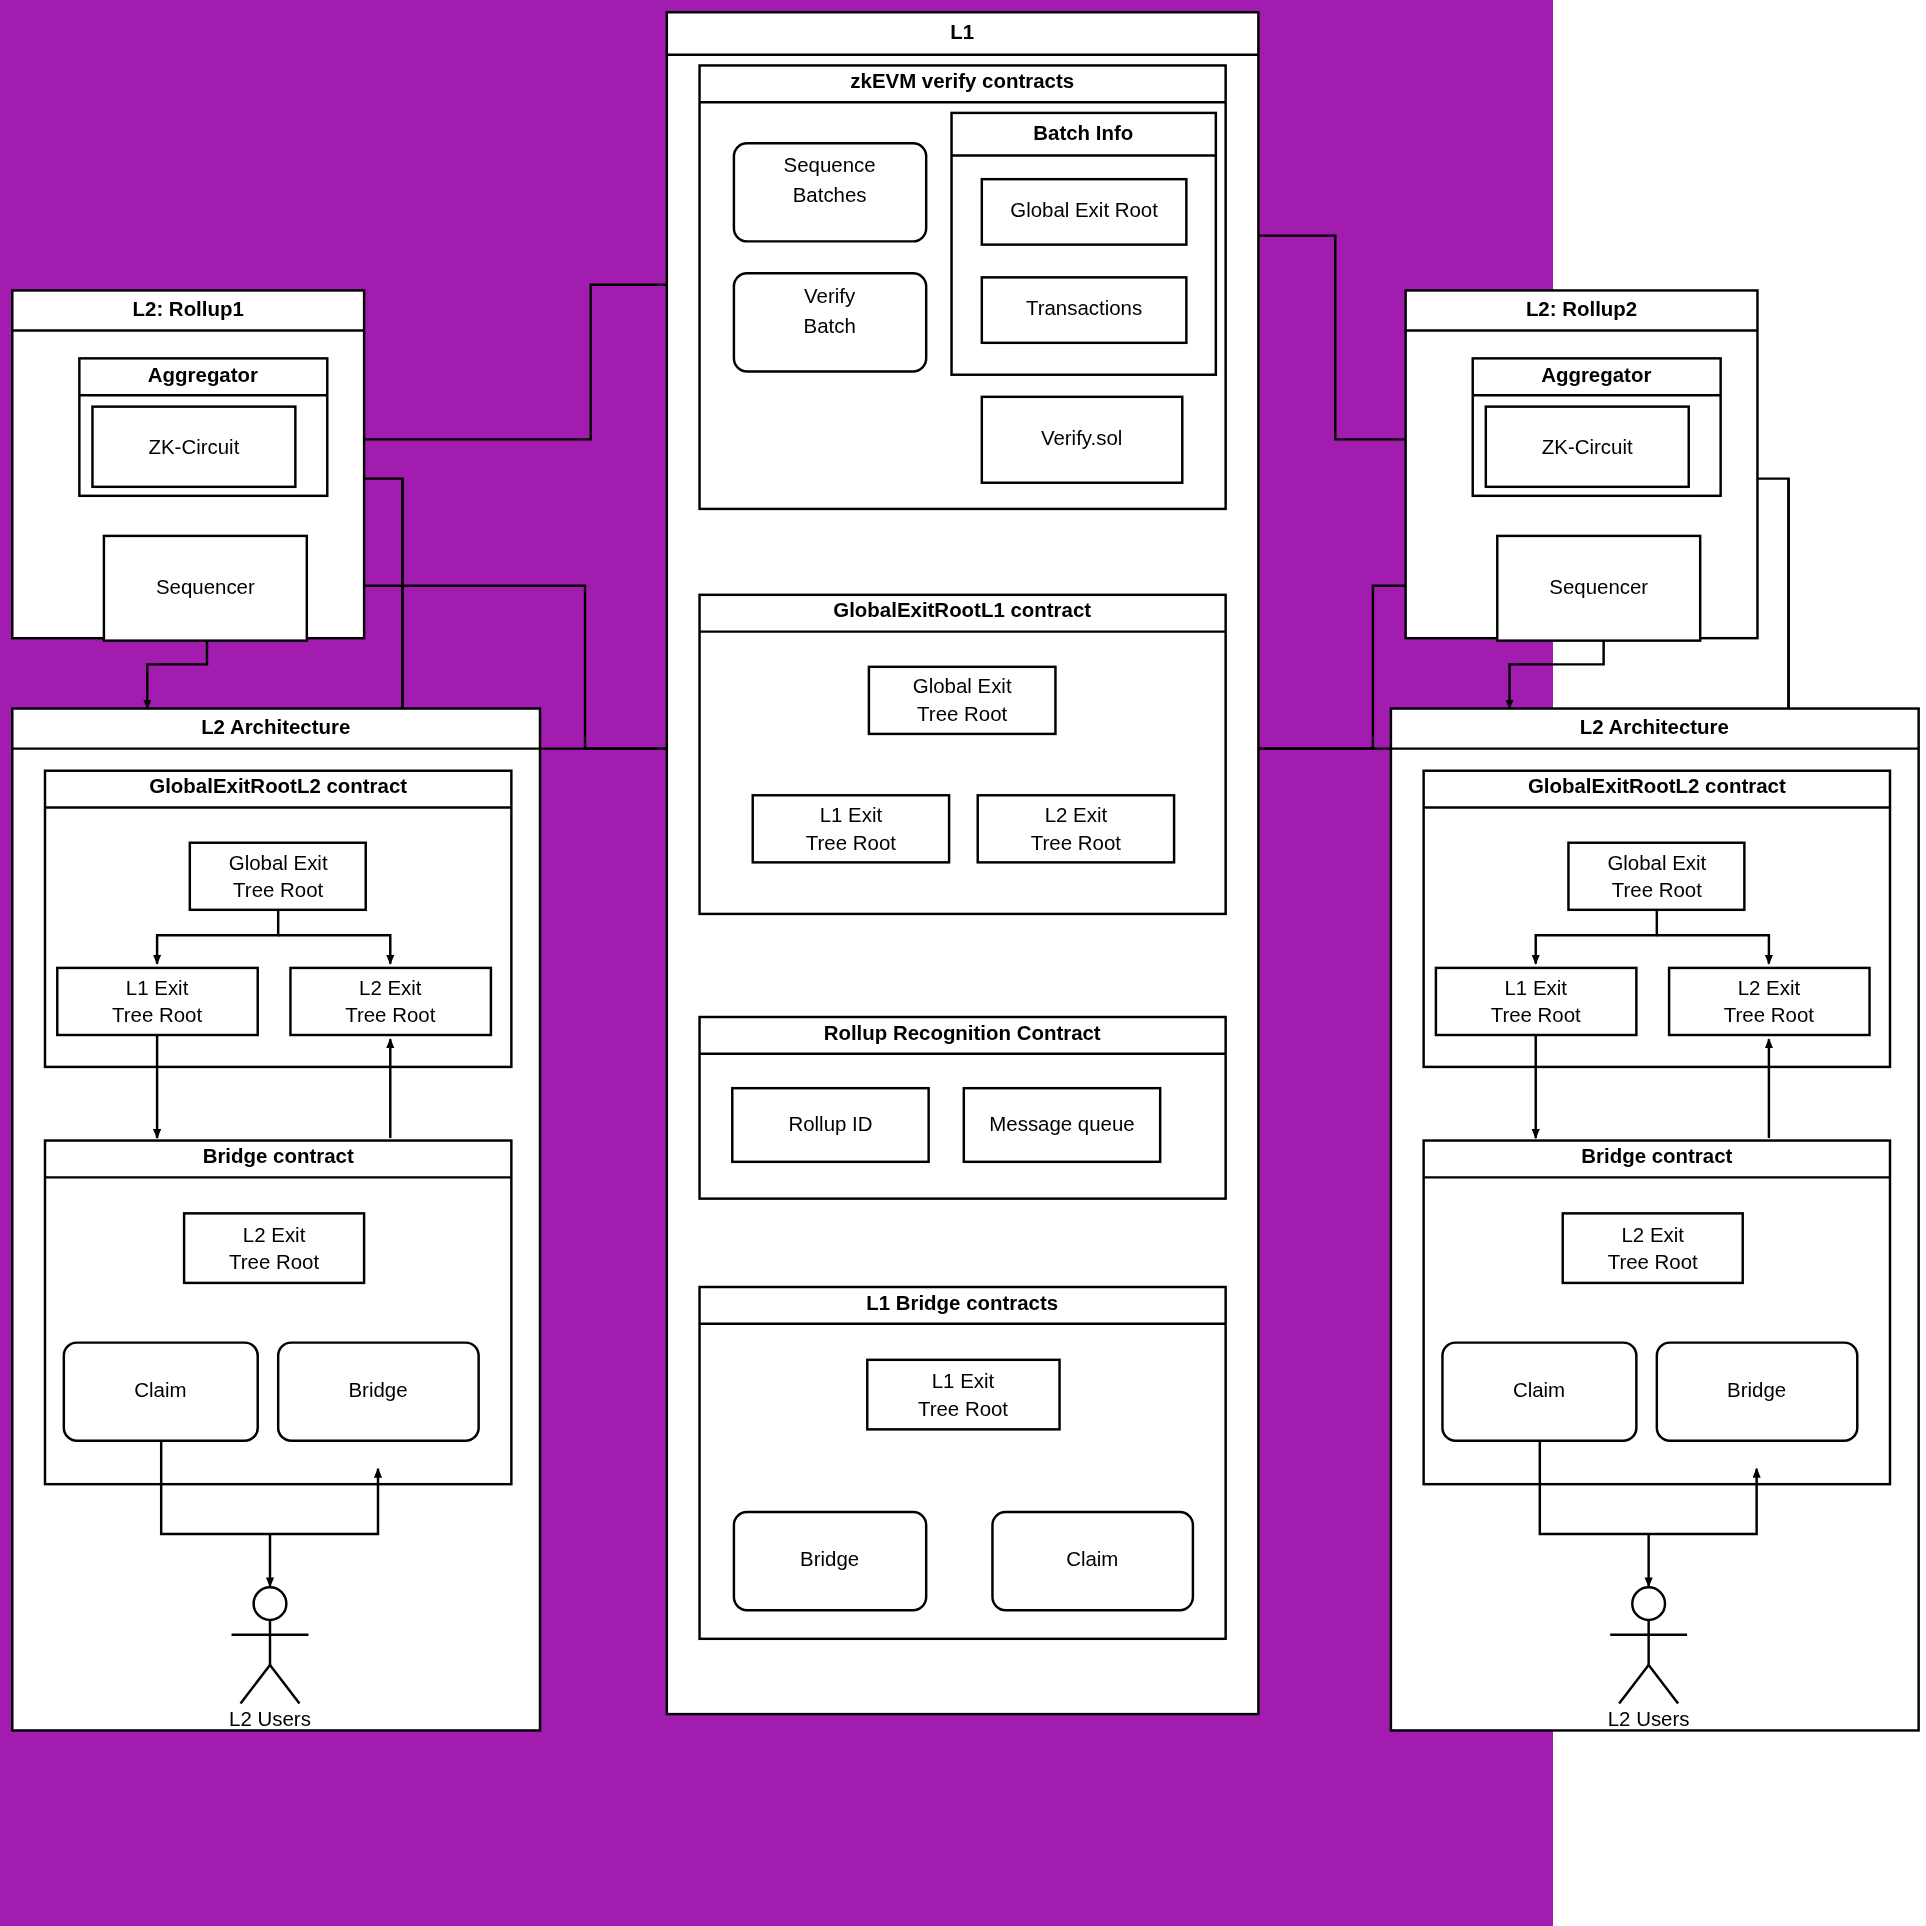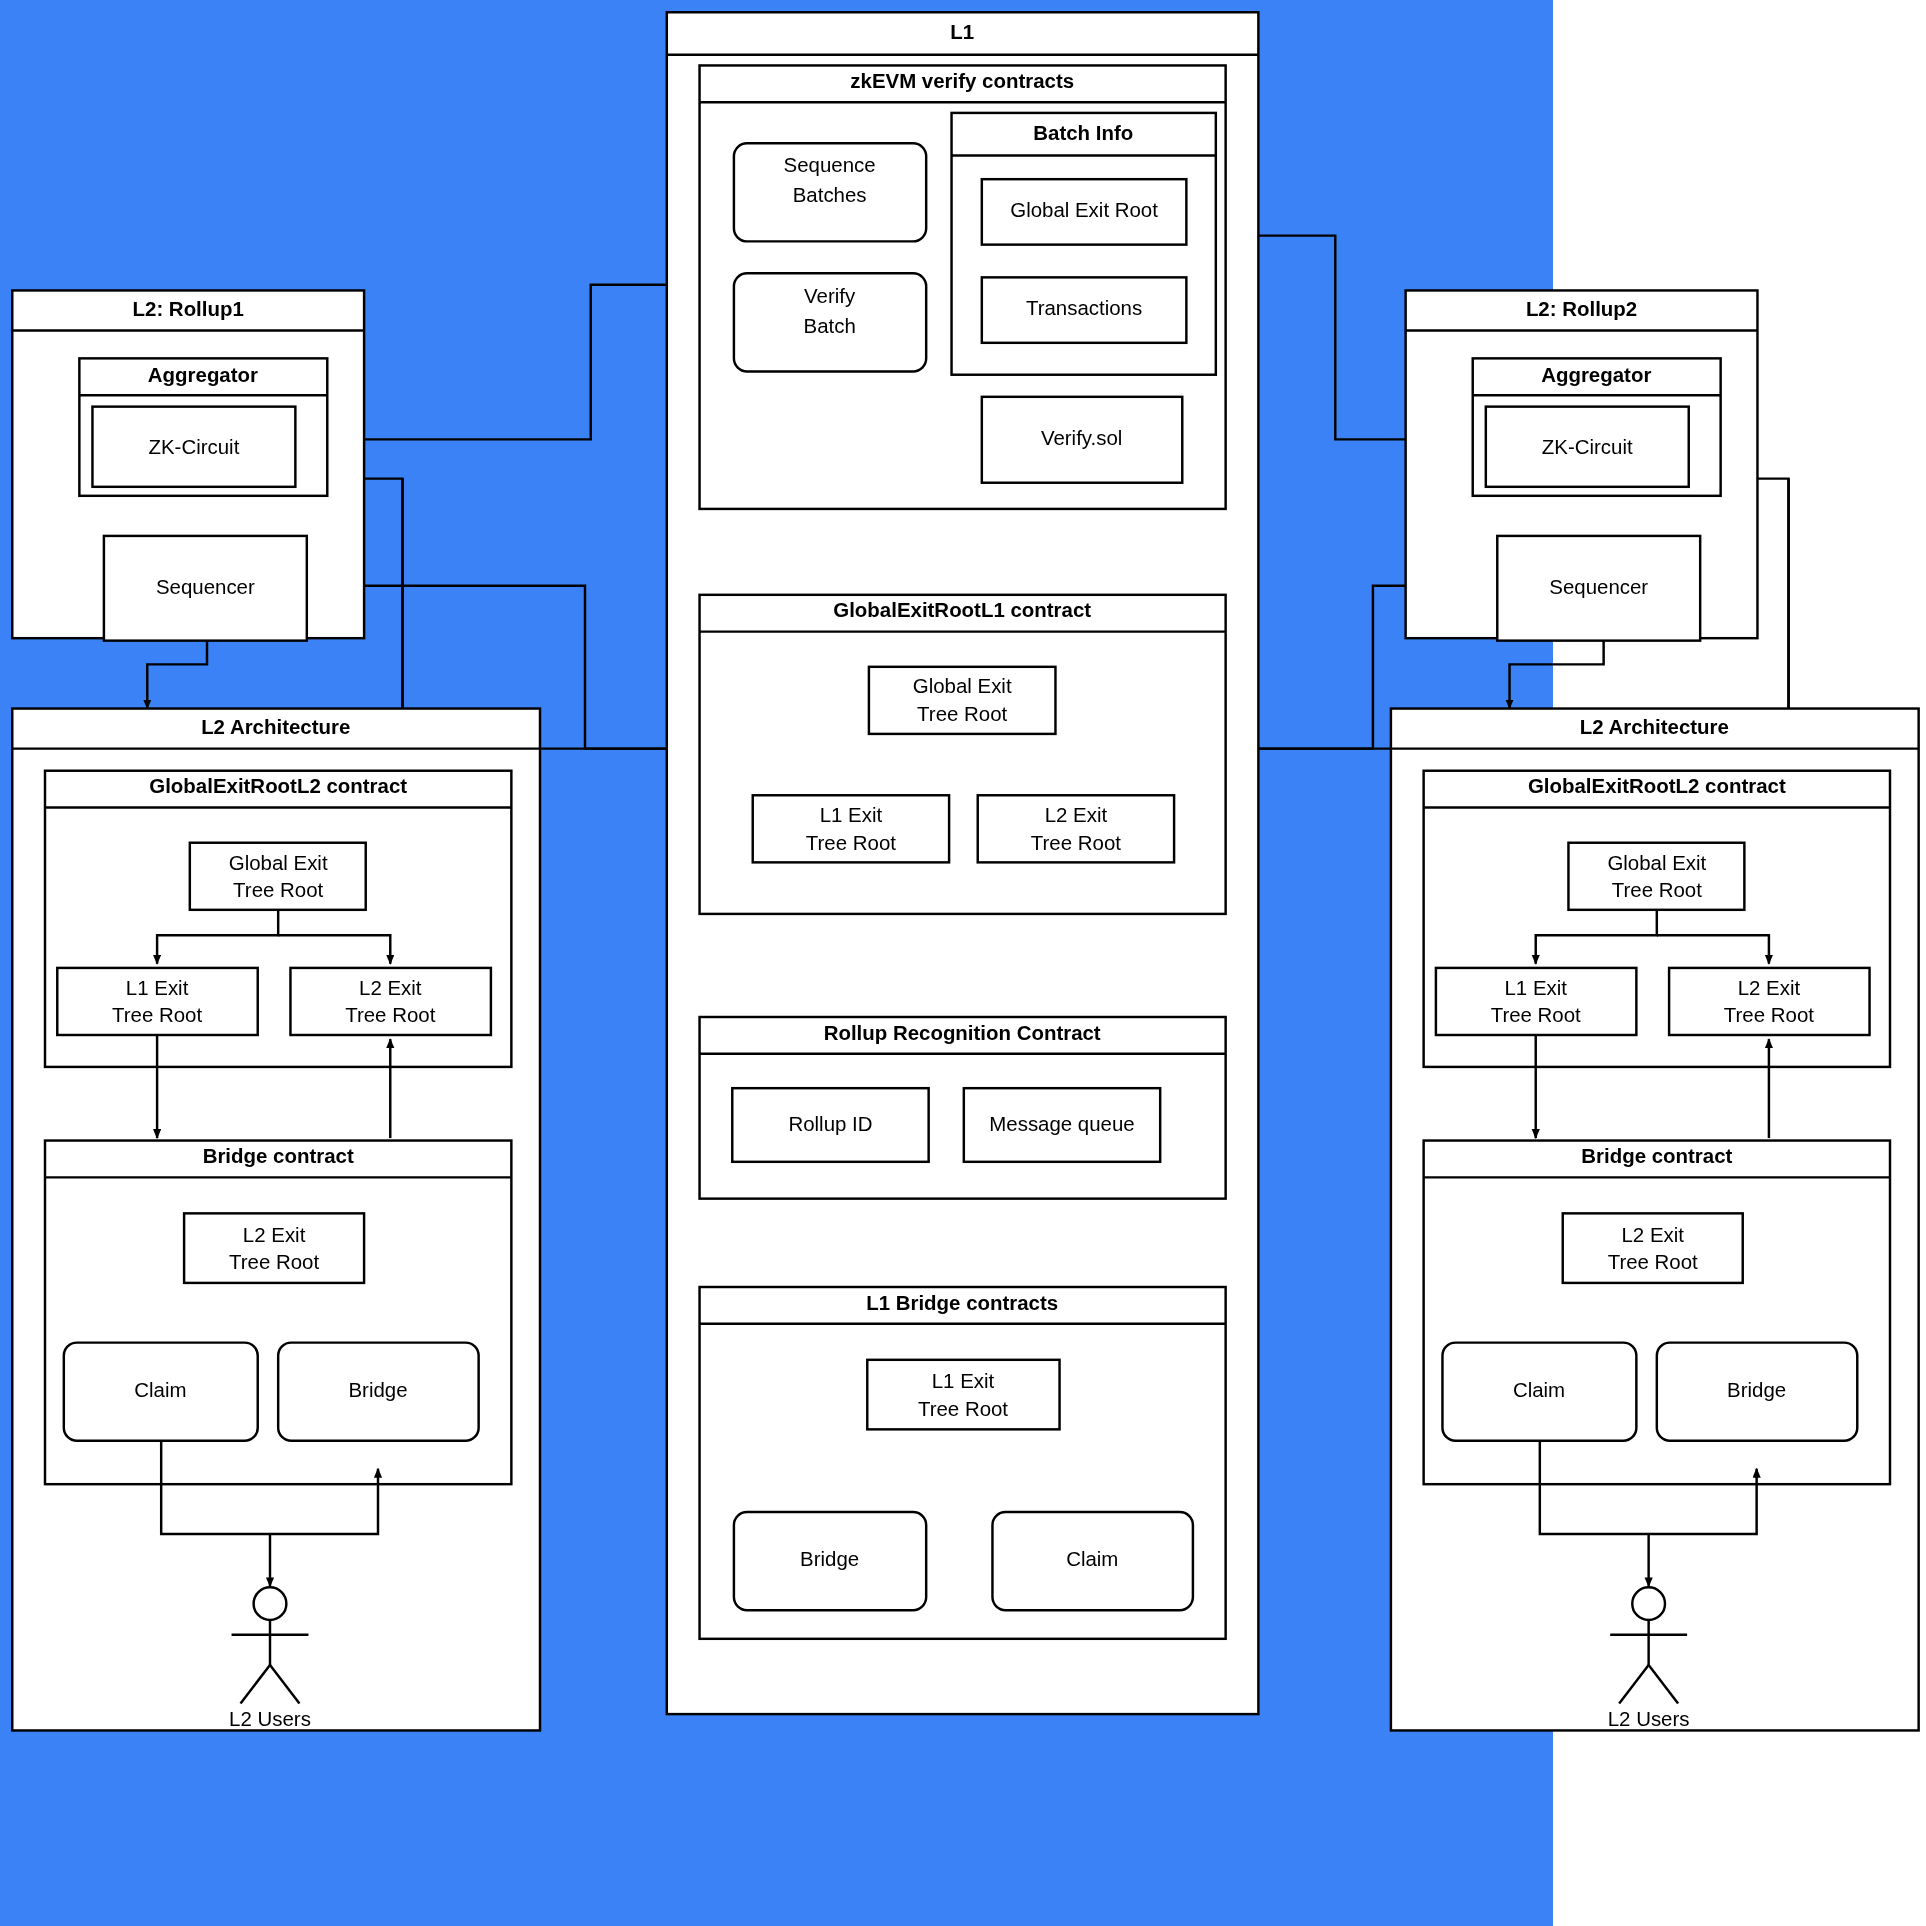--- a/index.html
+++ b/index.html
@@ -3,7 +3,7 @@
 <meta charset="utf-8">
 <style>
   html,body{margin:0;padding:0;background:#ffffff;}
-  #root{position:relative;width:1553px;height:1926px;background:#3b82f6;
+  #root{position:relative;width:1553px;height:1926px;background:#a21caf;
         font-family:"Liberation Sans", sans-serif;}
   svg{position:absolute;top:0;left:0;width:1926px;height:1926px;overflow:visible;}
   .bx{fill:#ffffff;stroke:#000000;stroke-width:3;}

